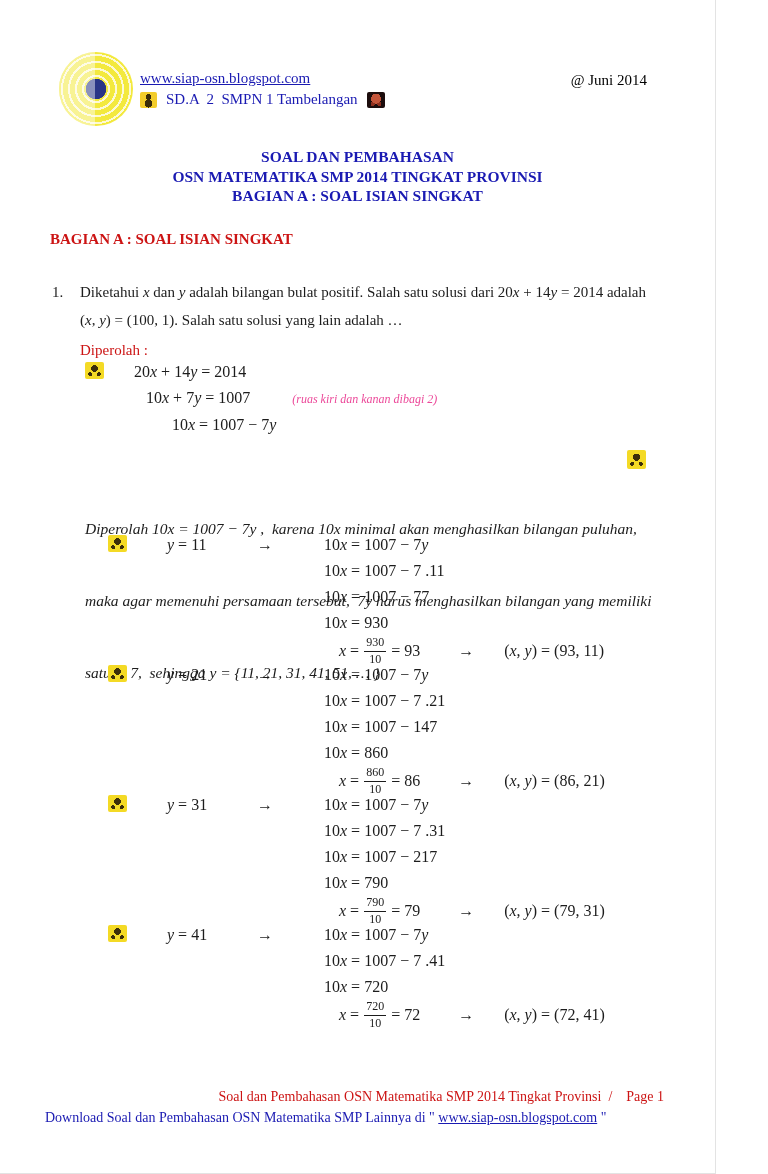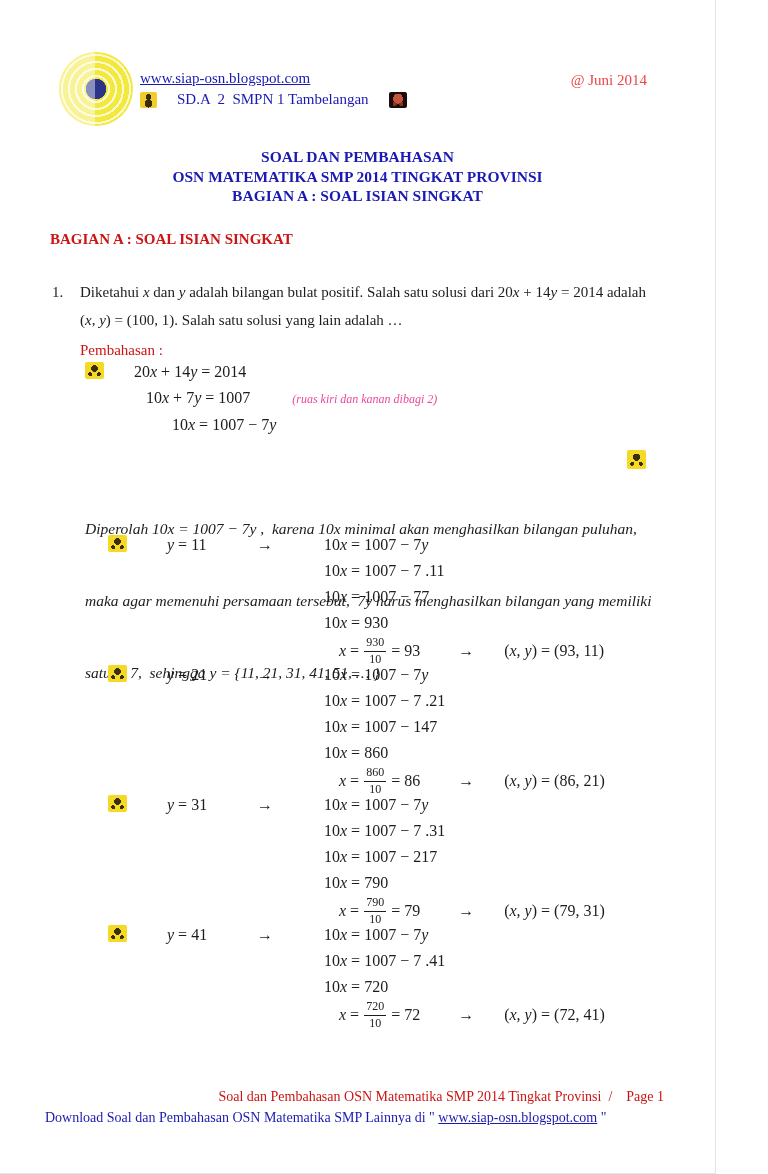--- a/index.html
+++ b/index.html
@@ -32,7 +32,7 @@
       radial-gradient(circle at 32% 75%, #8d2f1e 0 2px, rgba(0,0,0,0) 2px),
       radial-gradient(circle at 68% 75%, #8d2f1e 0 2px, rgba(0,0,0,0) 2px),
       #1c0d0d; }
-  .date { position:absolute; right:68px; top:72px; font-size:15px; color:#ef4444; }
+  .date { position:absolute; right:68px; top:72px; font-size:15px; color:#000000; }
   
   .title-block { position:absolute; left:0; top:147px; width:100%; text-align:center;
     color:#1a1ab2; font-weight:bold; font-size:15.5px; line-height:19.5px; }

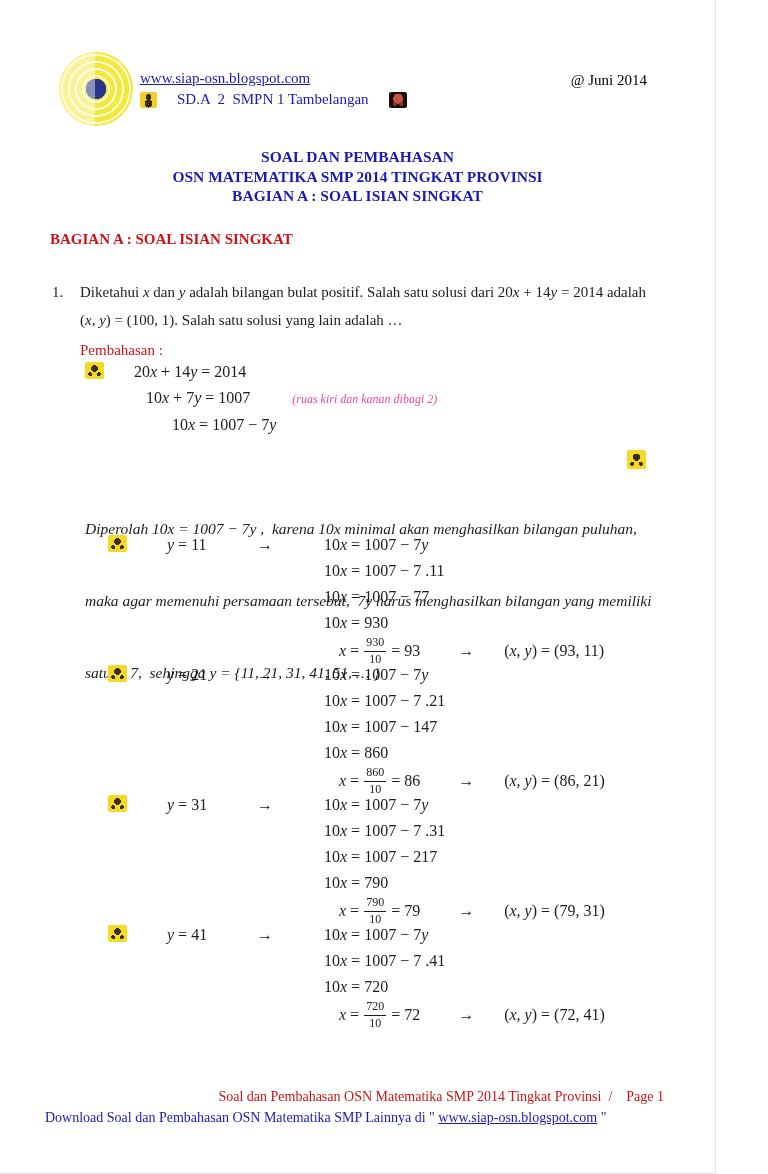--- a/index.html
+++ b/index.html
@@ -20,7 +20,7 @@
     background:linear-gradient(90deg, rgba(255,255,255,0.45) 0 48%, rgba(255,255,255,0) 48%); }
   .header-text { position:absolute; left:140px; top:70px; font-size:15px; }
   .site-link { color:#1a1ab2; text-decoration:underline; cursor:pointer; }
-  .school-line { margin-top:4px; display:flex; align-items:center; gap:20px; color:#1a1ab2; white-space:pre; }
+  .school-line { margin-top:4px; display:flex; align-items:center; gap:9px; color:#1a1ab2; white-space:pre; }
   .crest { display:inline-block; width:17px; height:16px; border-radius:2px;
     background:
       radial-gradient(circle at 50% 32%, #3a2c08 0 3px, rgba(0,0,0,0) 3px),

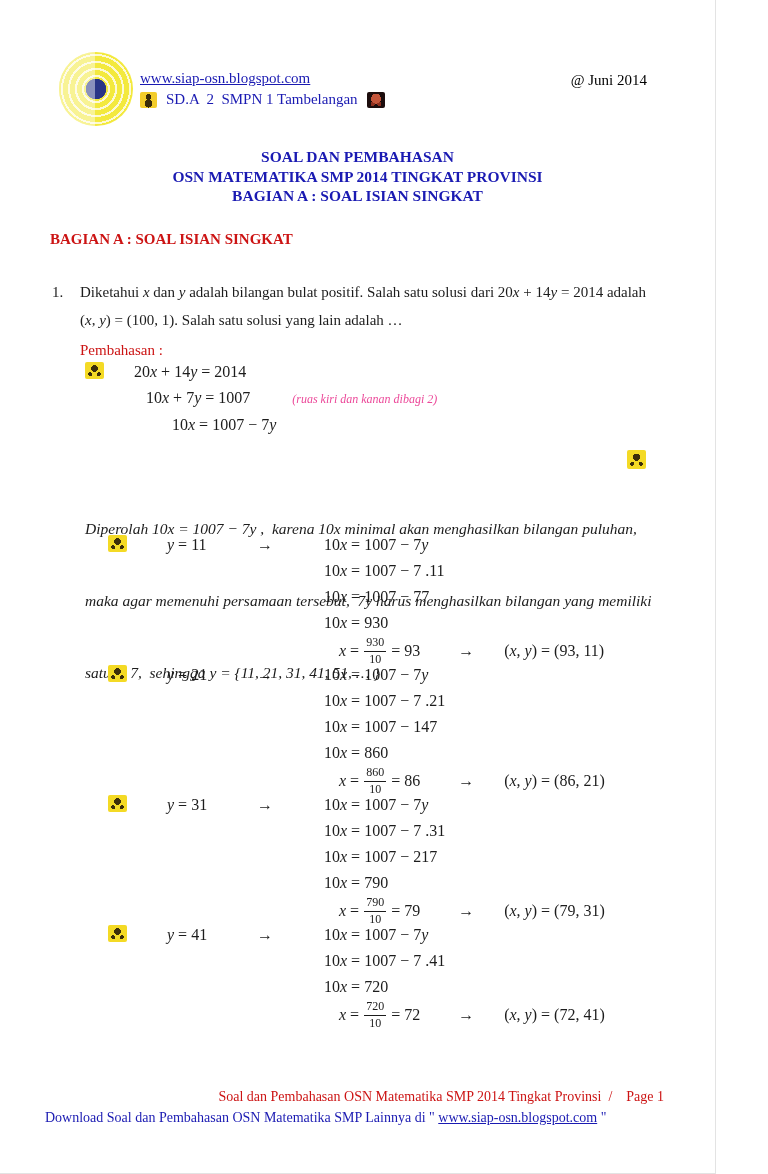--- a/index.html
+++ b/index.html
@@ -106,7 +106,7 @@
     </div>
   </div>
 
-  <div class="pembahasan">Pembahasan :</div>
+  <div class="pembahasan">Diperolah :</div>
 
   <div class="work">
     <span class="bullet"></span>

